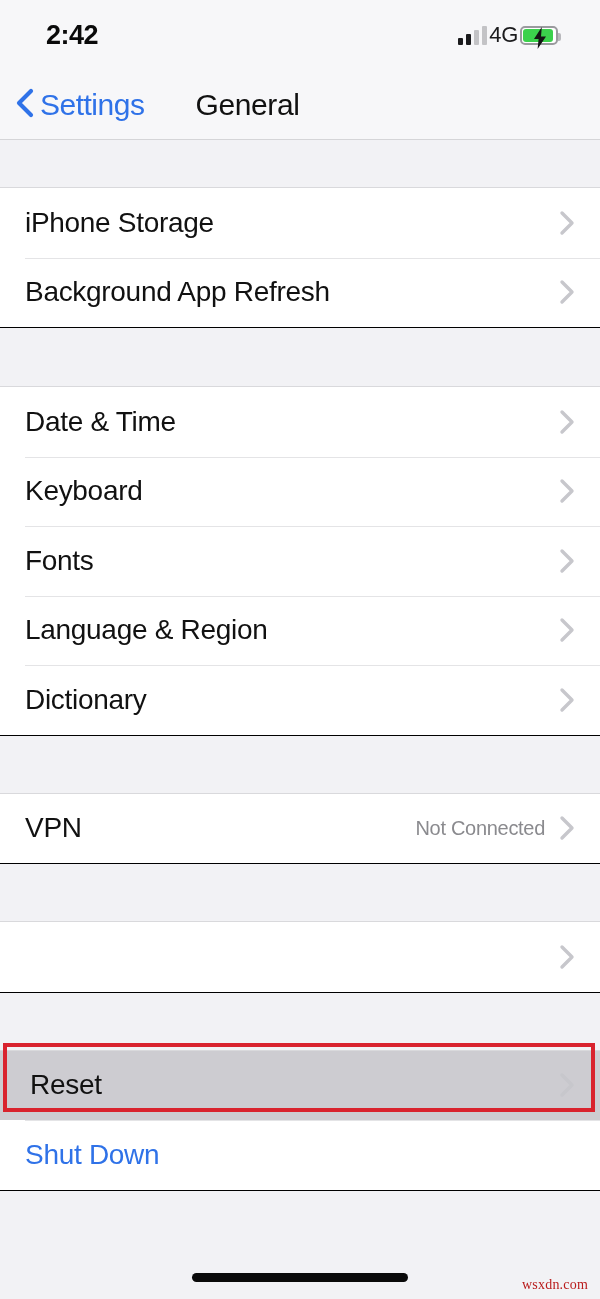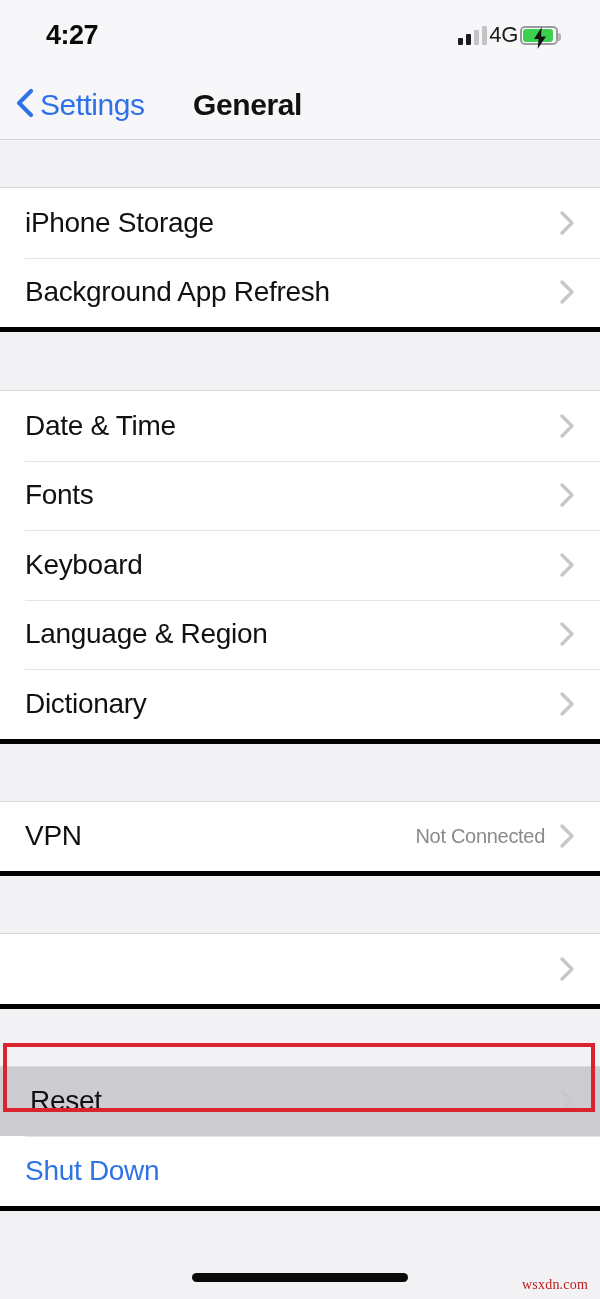--- a/index.html
+++ b/index.html
@@ -161,7 +161,7 @@
 <div id="screen">
 
   <div class="statusbar">
-    <div class="status-time">4:27</div>
+    <div class="status-time">2:42</div>
     <div class="status-right">
       <div class="signal">
         <i></i>

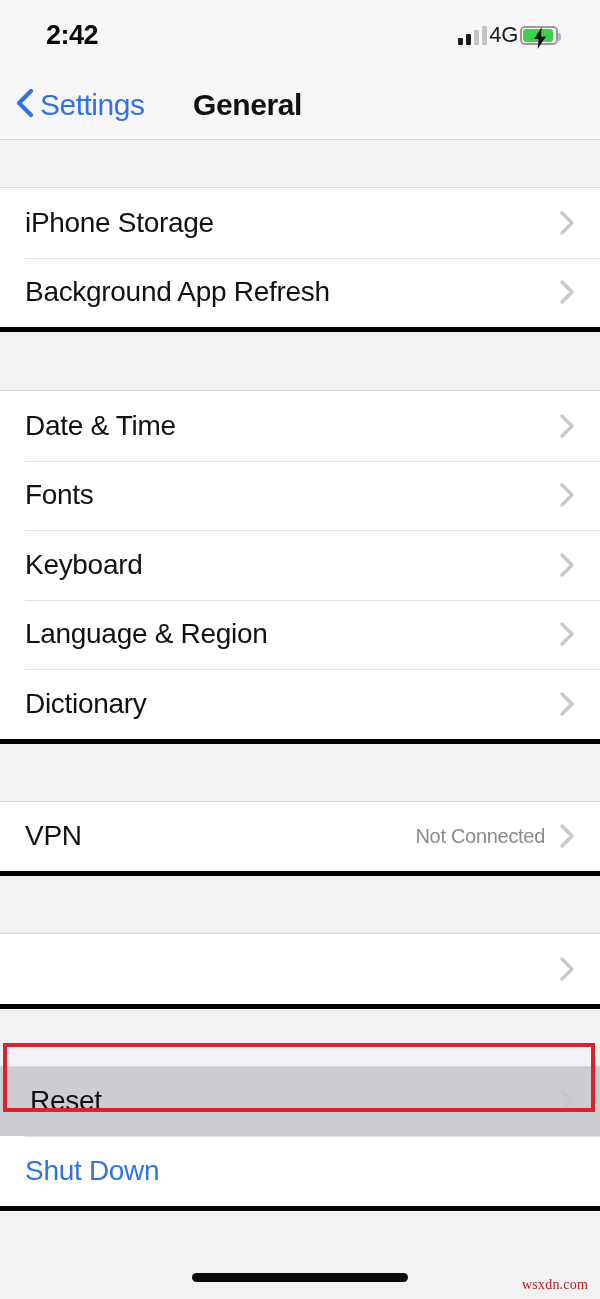--- a/index.html
+++ b/index.html
@@ -82,7 +82,7 @@
     position:absolute; left:0; top:50%; width:495px;
     transform:translateY(-50%);
     text-align:center;
-    font-size:30px; font-weight:bold; color:#111;
+    font-size:30px; font-weight:normal; color:#111;
     letter-spacing:-0.4px;
   }
 

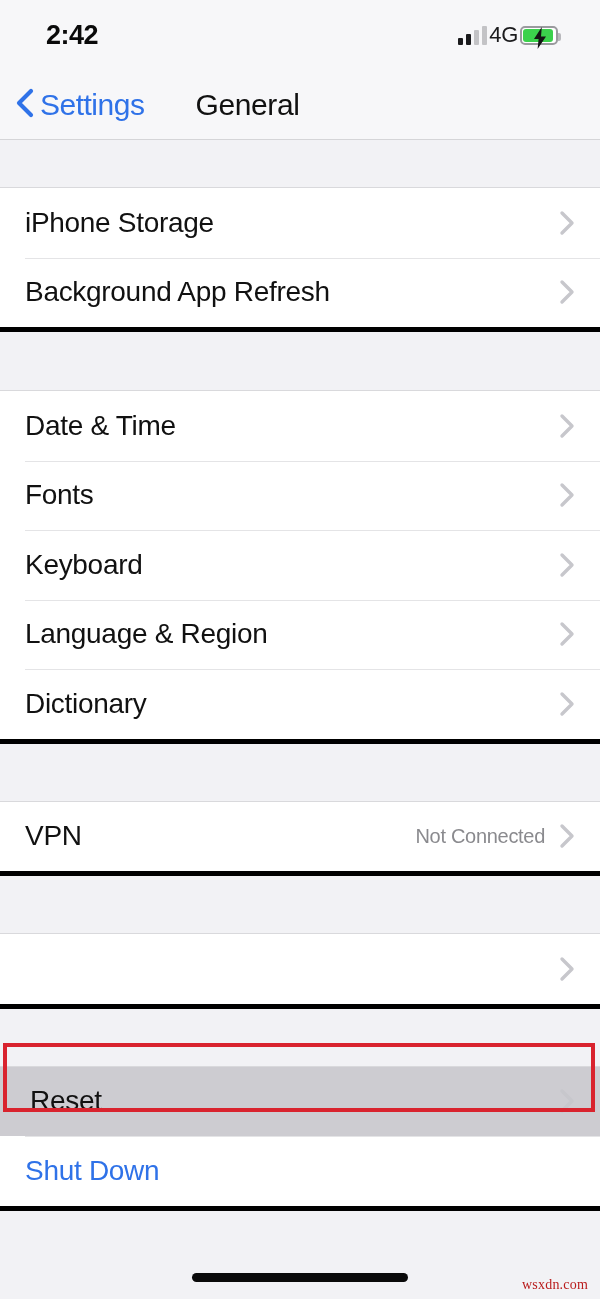--- a/index.html
+++ b/index.html
@@ -96,7 +96,7 @@
   .group {
     width:600px; background:#ffffff;
     border-top:1px solid #d9d9dc;
-    border-bottom:5px solid #000000;
+    border-bottom:1px solid #000000;
   }
   .row {
     position:relative;

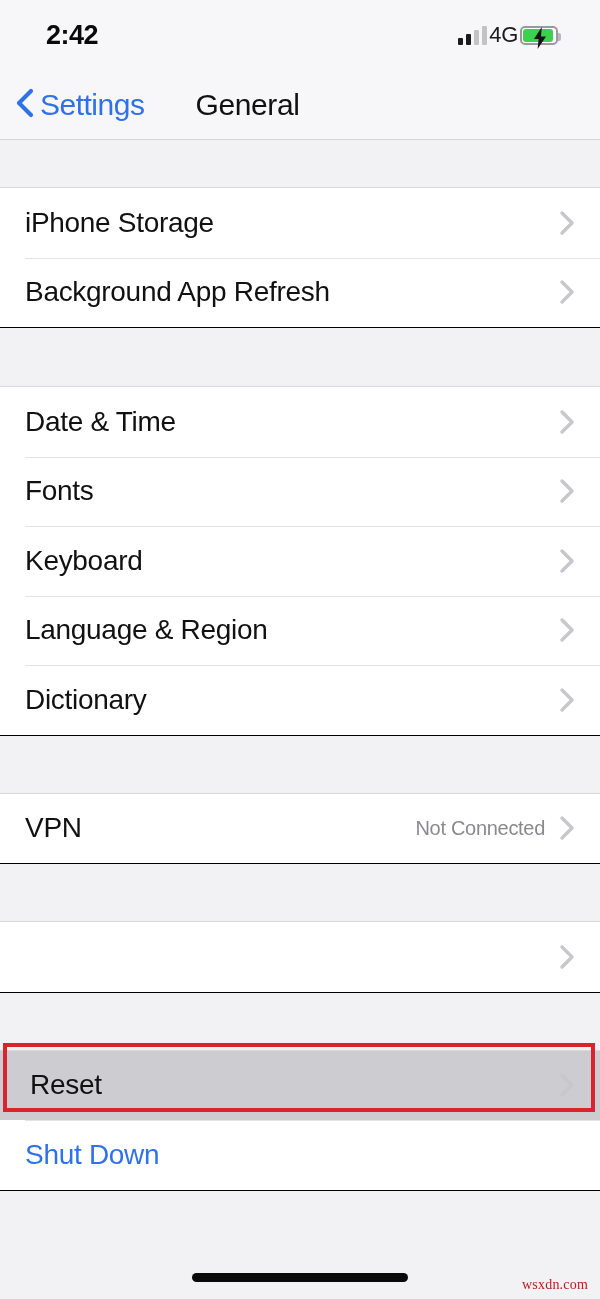--- a/index.html
+++ b/index.html
@@ -224,15 +224,15 @@
           </div>
         </div>
         <div class="row">
+          <div class="row-label">Keyboard</div>
+          <div class="row-right">
+            <span class="chev"><svg width="16" height="26" viewBox="0 0 16 26" aria-hidden="true">
+                <path d="M3 3l10 10L3 23" fill="none" stroke="#c7c7cc" stroke-width="3.4" stroke-linecap="round" stroke-linejoin="round"></path>
+              </svg></span>
+          </div>
+        </div>
+        <div class="row">
           <div class="row-label">Fonts</div>
-          <div class="row-right">
-            <span class="chev"><svg width="16" height="26" viewBox="0 0 16 26" aria-hidden="true">
-                <path d="M3 3l10 10L3 23" fill="none" stroke="#c7c7cc" stroke-width="3.4" stroke-linecap="round" stroke-linejoin="round"></path>
-              </svg></span>
-          </div>
-        </div>
-        <div class="row">
-          <div class="row-label">Keyboard</div>
           <div class="row-right">
             <span class="chev"><svg width="16" height="26" viewBox="0 0 16 26" aria-hidden="true">
                 <path d="M3 3l10 10L3 23" fill="none" stroke="#c7c7cc" stroke-width="3.4" stroke-linecap="round" stroke-linejoin="round"></path>

